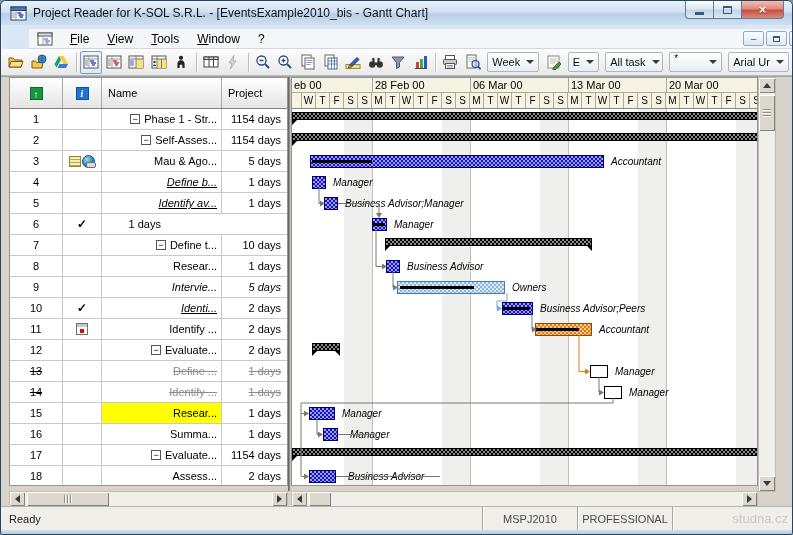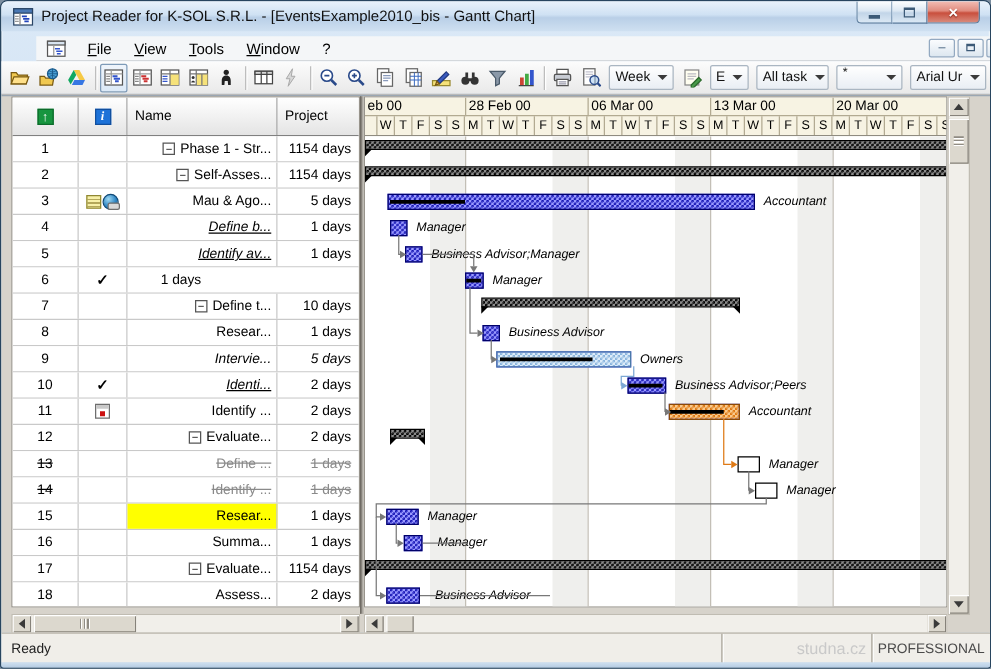--- a/index.html
+++ b/index.html
@@ -737,6 +737,7 @@
 
   <div class="statusbar">
     <div class="sp ready">Ready</div>
+    <div class="sp pan p1">MSPJ2010</div>
     <div class="sp pan p3">
         <span class="wm">studna.cz</span>
       </div>

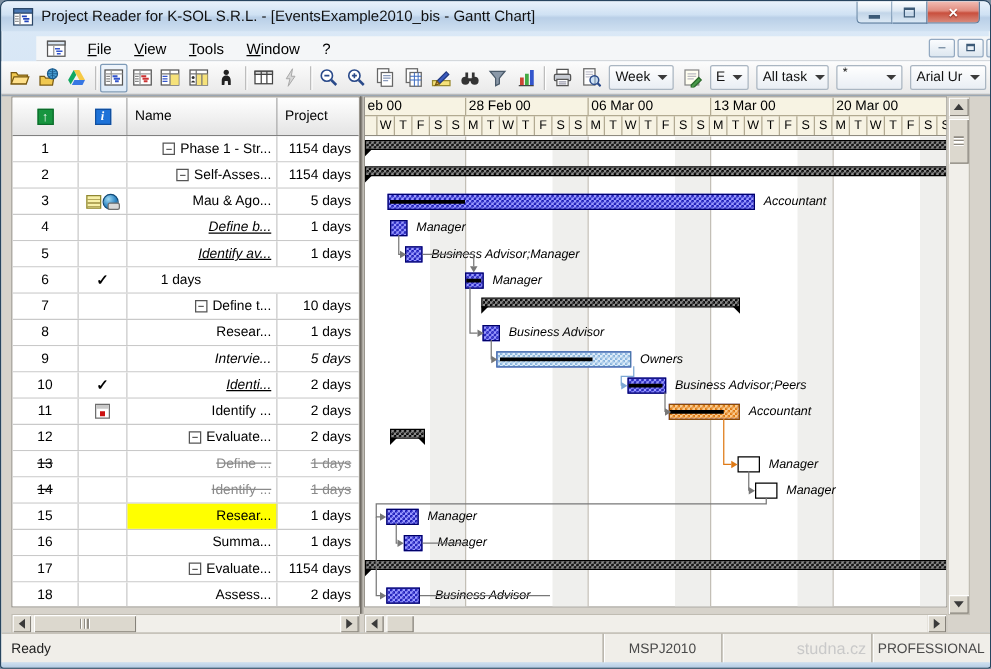--- a/index.html
+++ b/index.html
@@ -738,10 +738,10 @@
   <div class="statusbar">
     <div class="sp ready">Ready</div>
     <div class="sp pan p1">MSPJ2010</div>
+    <div class="sp pan p2">PROFESSIONAL</div>
     <div class="sp pan p3">
         <span class="wm">studna.cz</span>
       </div>
-    <div class="sp pan p2">PROFESSIONAL</div>
   </div>
   <div class="bottomedge"></div>
 

